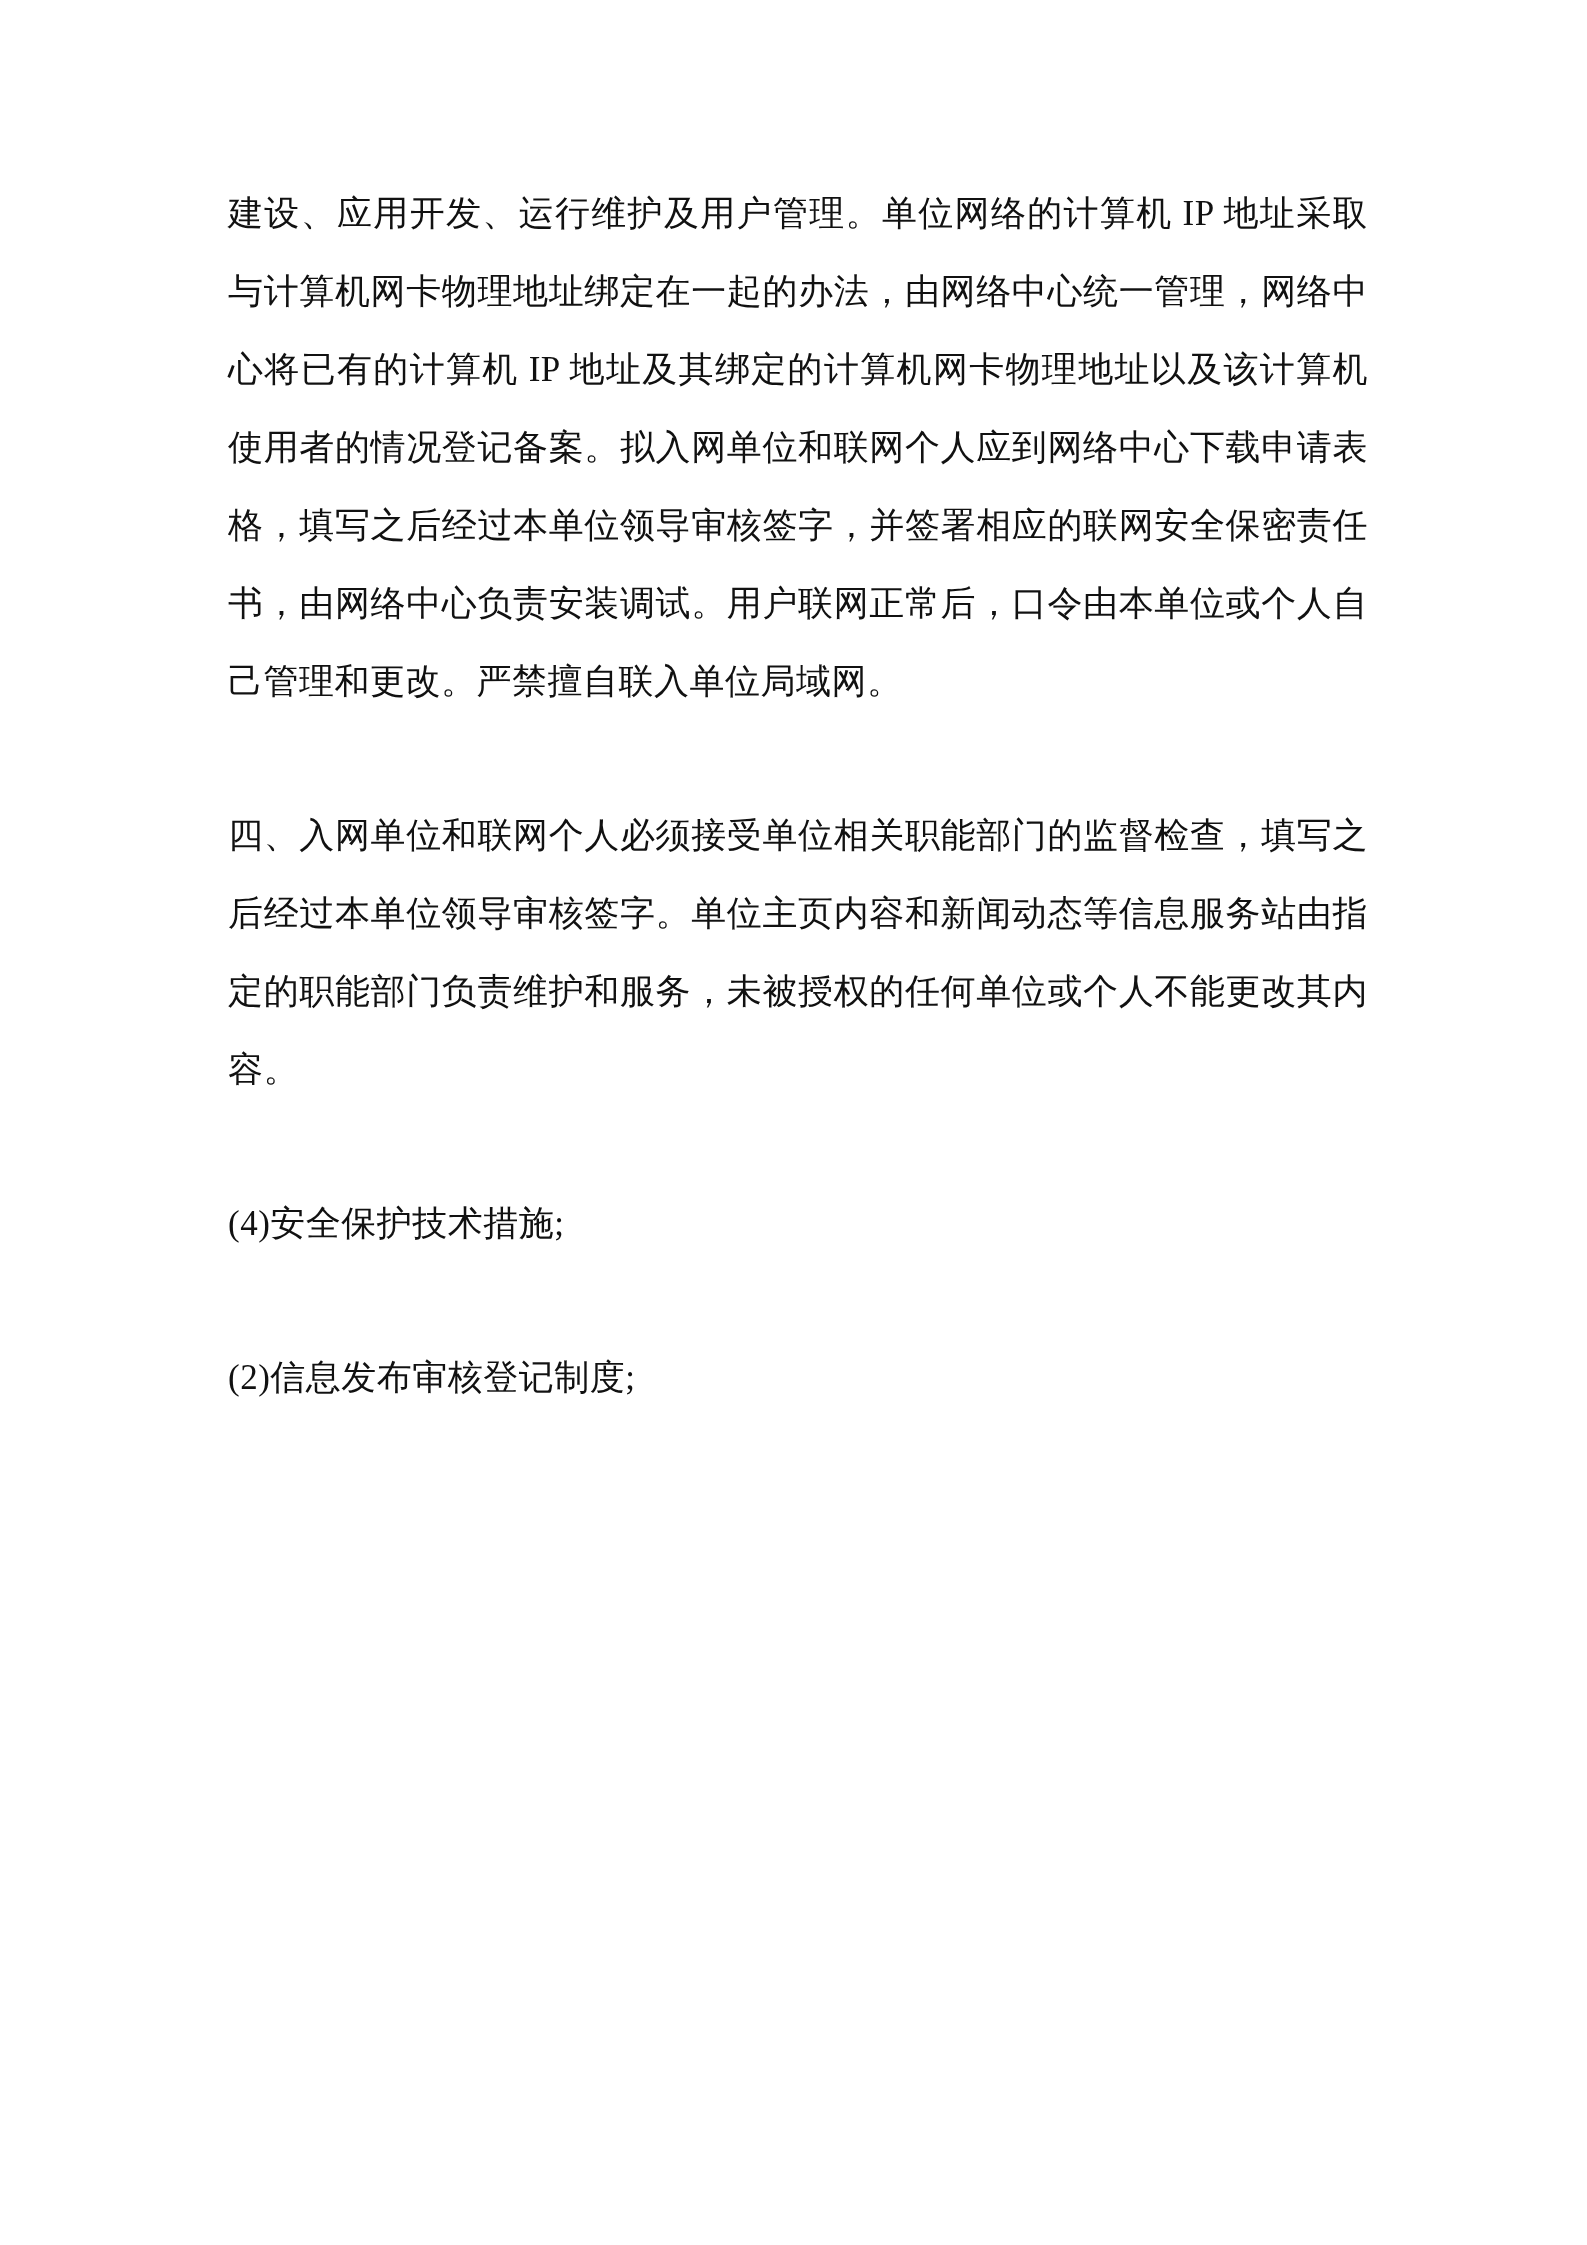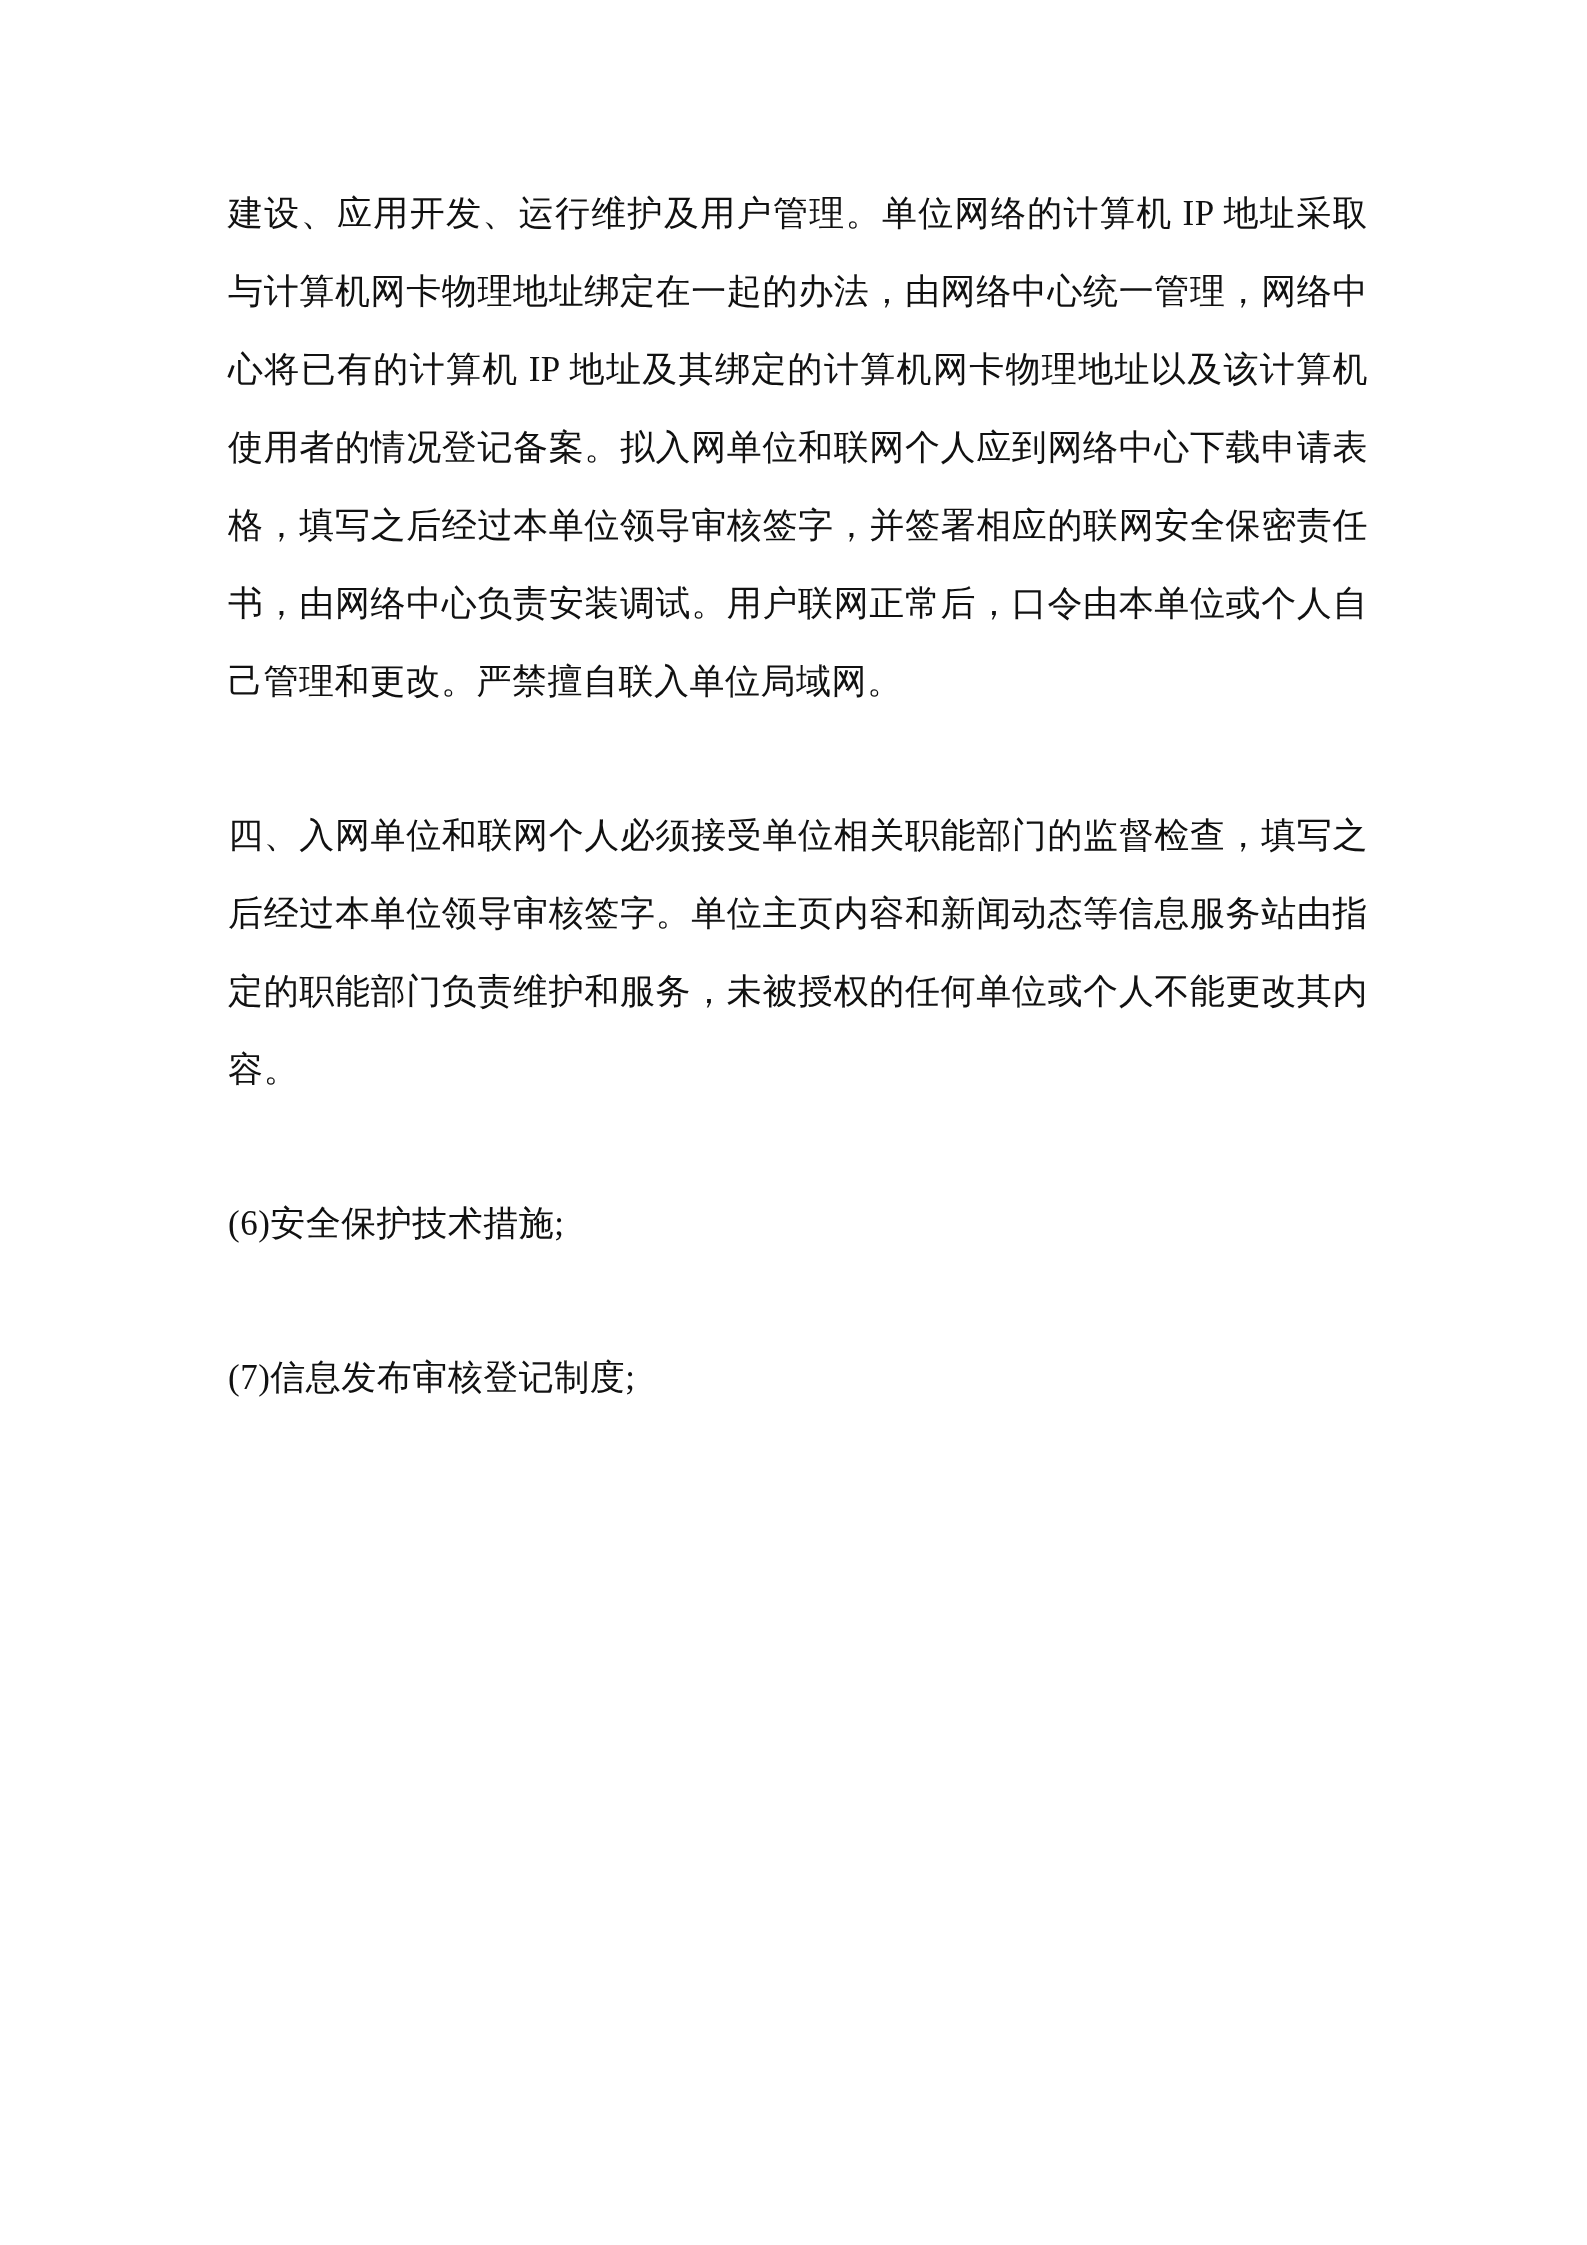--- a/index.html
+++ b/index.html
@@ -60,7 +60,7 @@
     <p class="para gap-after">四、入网单位和联网个人必须接受单位相关职能部门的监督检查，填写之后经过本单位领导审核签字。单位主页内容和新闻动态等信息服务站由指定的职能部门负责维护和服务，未被授权的任何单位或个人不能更改其内容。</p>
 
 
-    <p class="item">(6)安全保护技术措施;</p>
+    <p class="item">(4)安全保护技术措施;</p>
 
     <p class="item">(7)信息发布审核登记制度;</p>
 

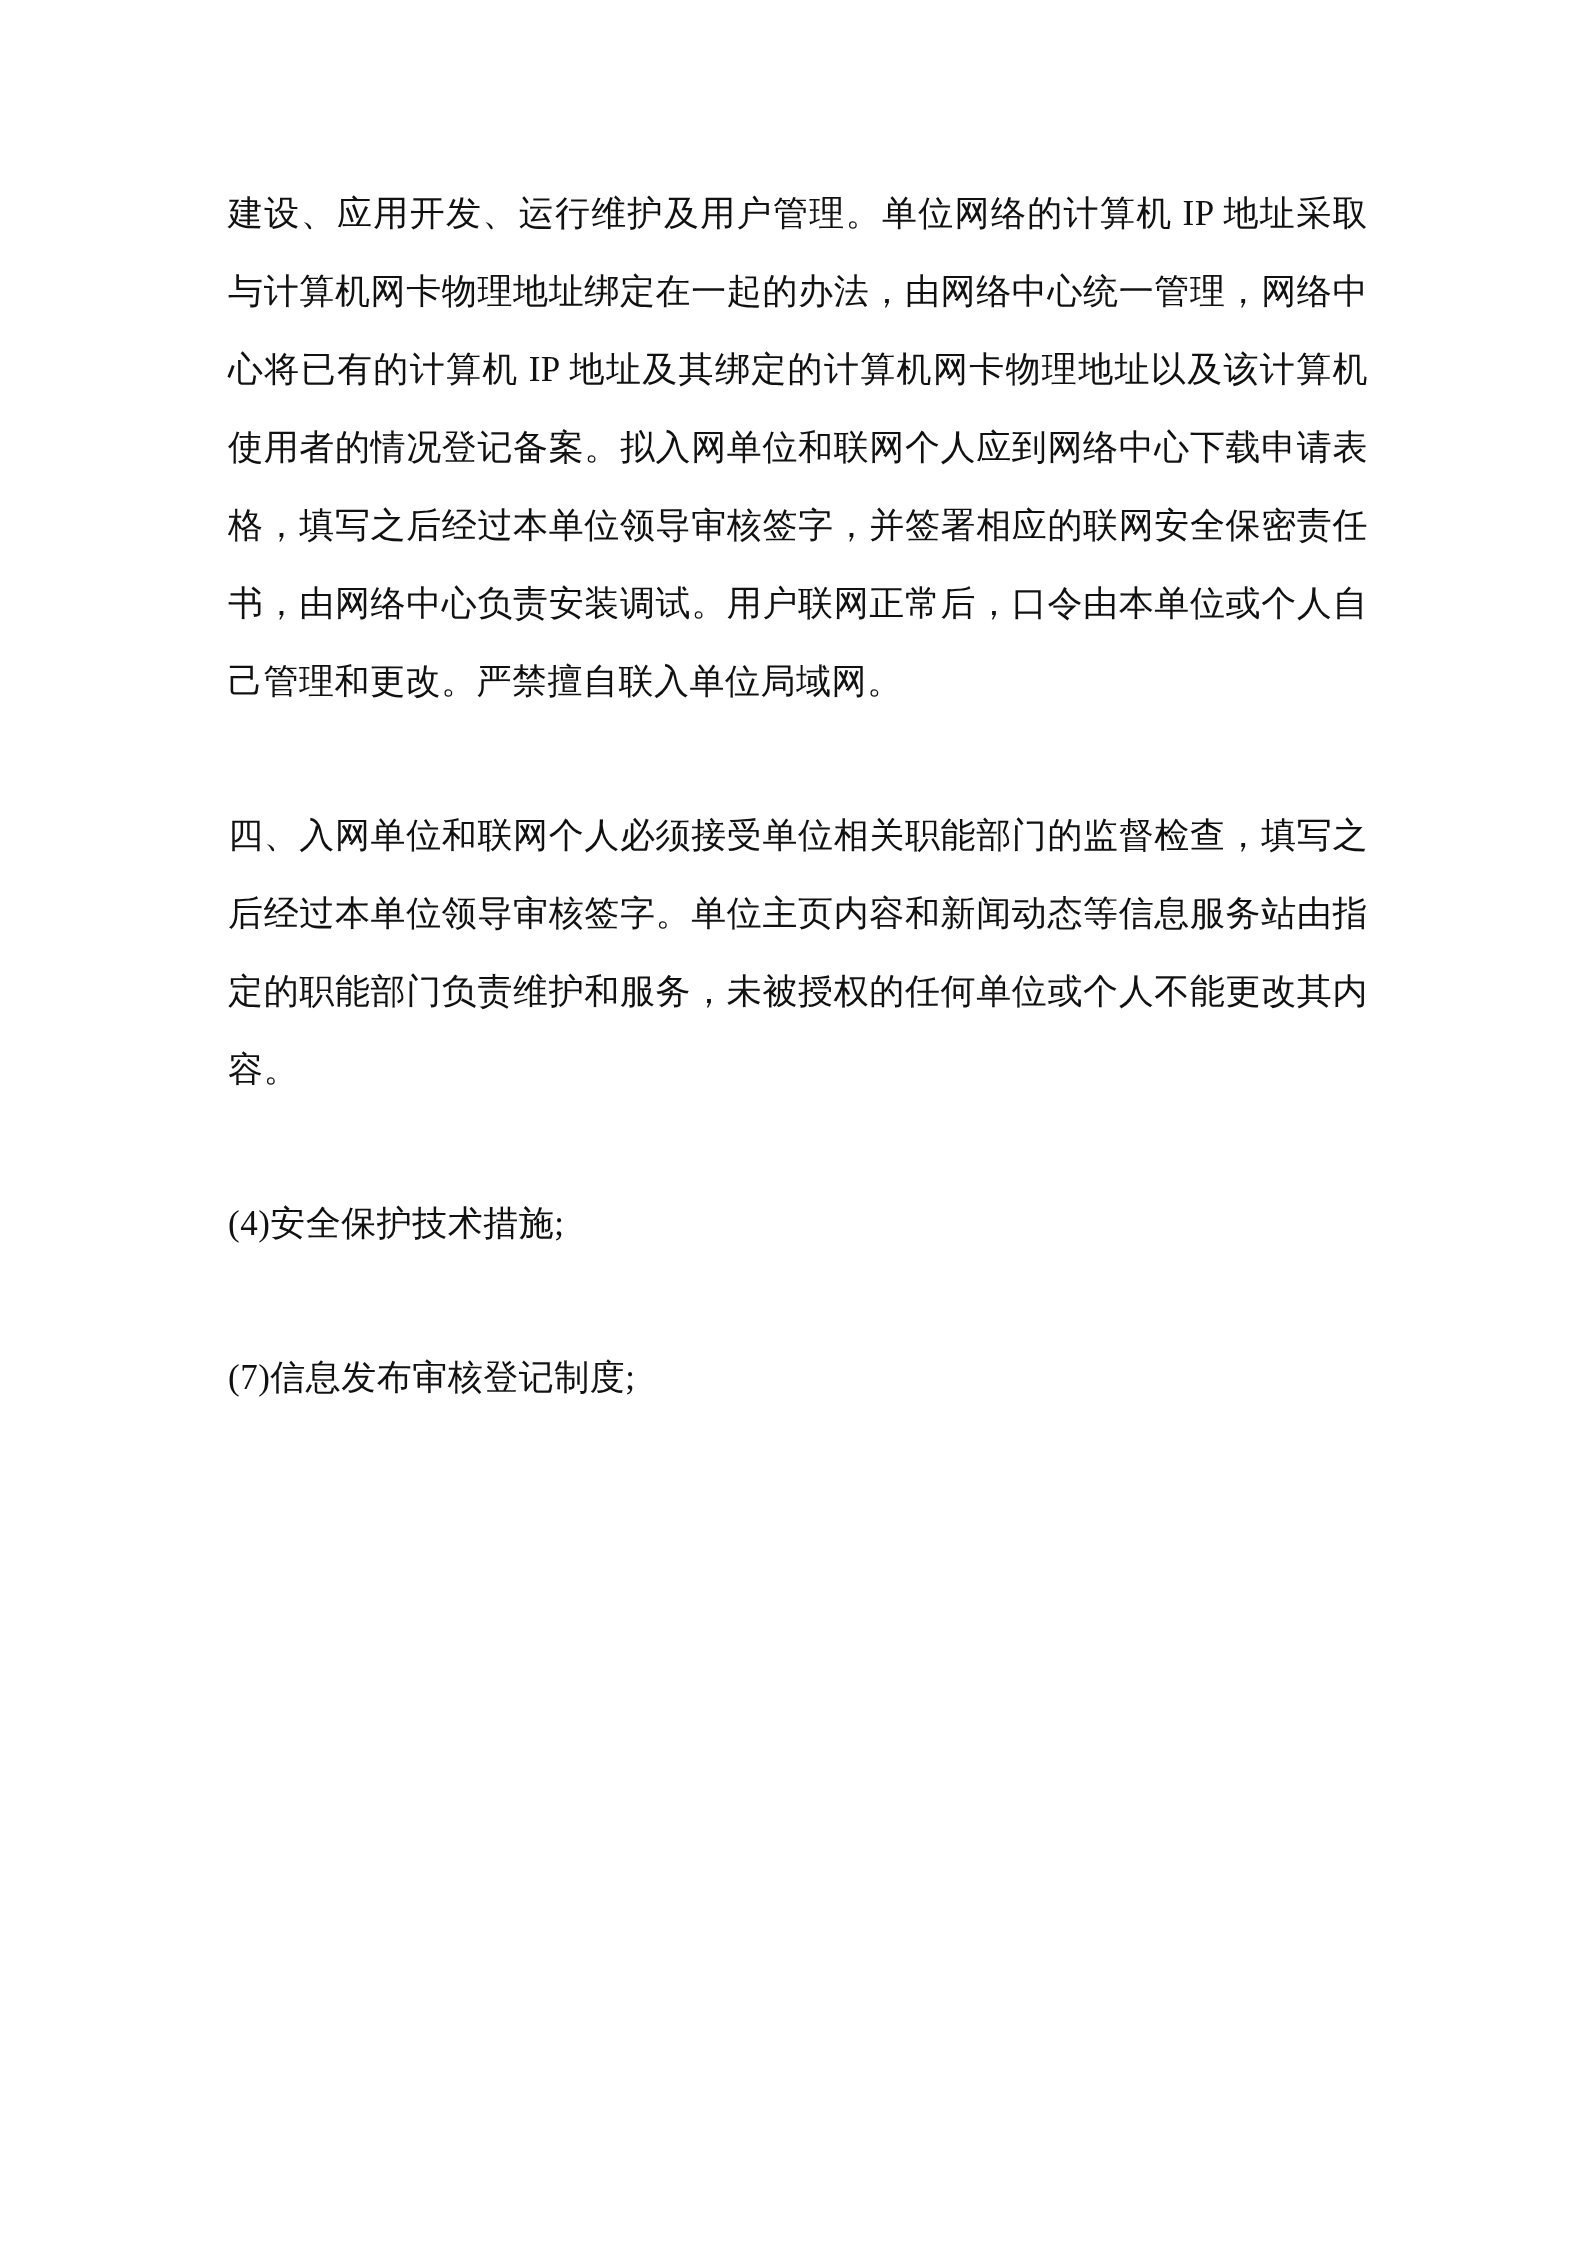--- a/index.html
+++ b/index.html
@@ -62,7 +62,7 @@
 
     <p class="item">(4)安全保护技术措施;</p>
 
-    <p class="item">(7)信息发布审核登记制度;</p>
+    <p class="item">(2)信息发布审核登记制度;</p>
 
   </div>
 </div>

